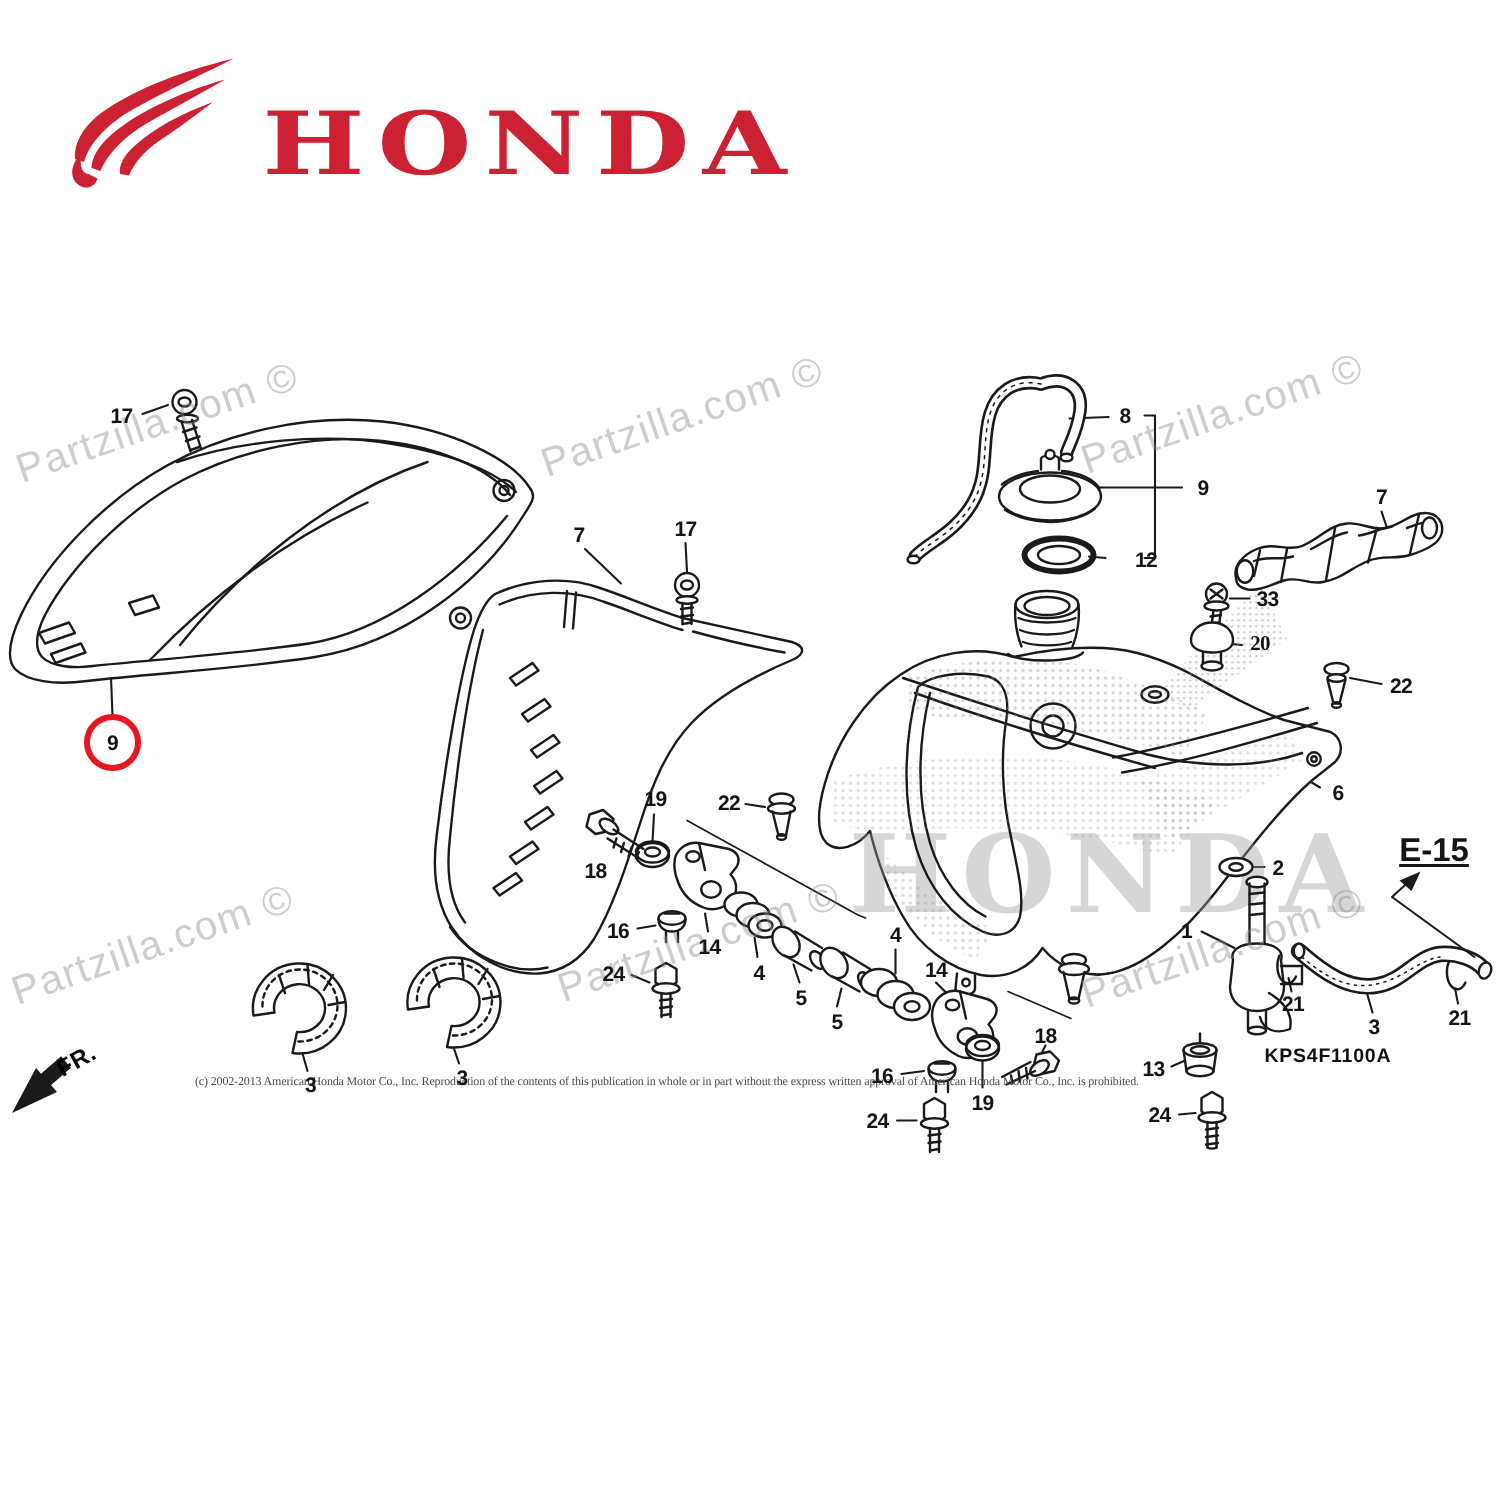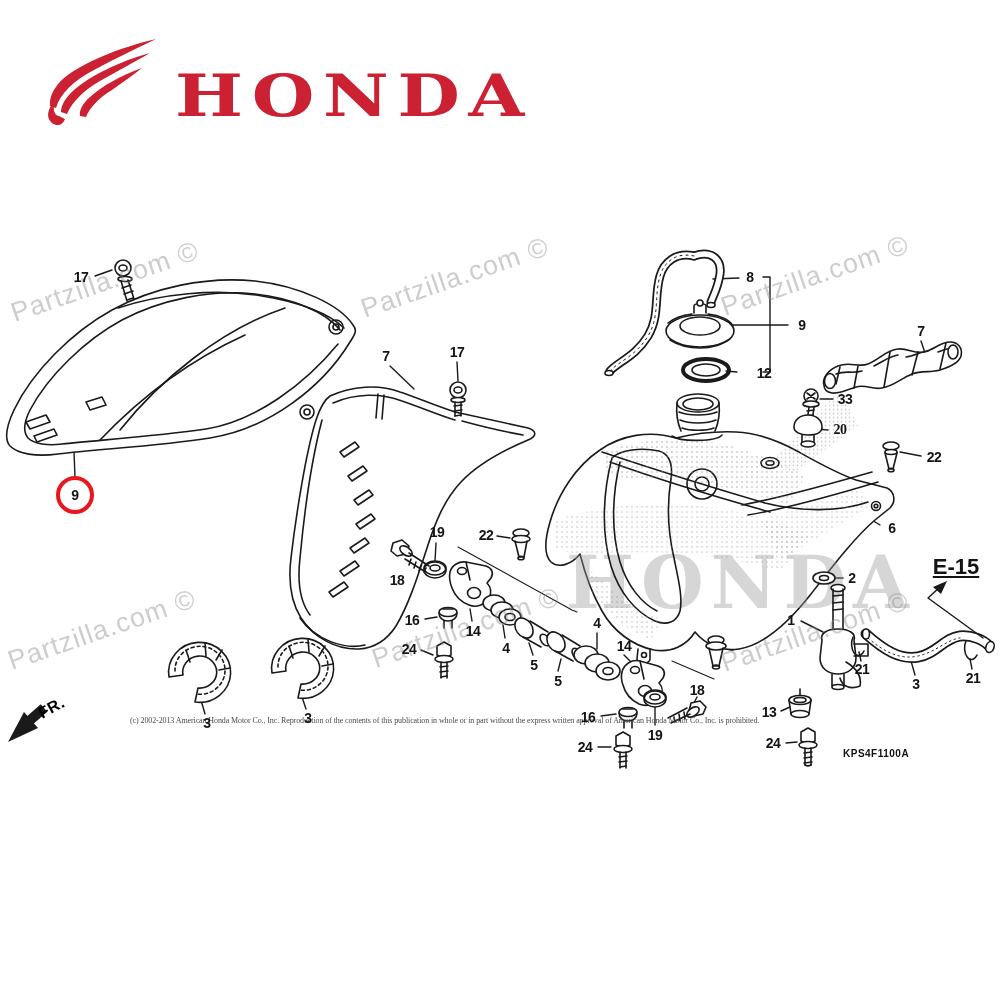--- a/index.html
+++ b/index.html
@@ -41,7 +41,7 @@
     font-size:8px; letter-spacing:-0.1px; color:#4b4b4b; white-space:nowrap; z-index:2;font-family:Liberation Serif, serif;
   }
   .diagram-code {
-    position:absolute; left:843px; top:748px; font-size:10px; font-weight:bold;
+    position:absolute; left:843px; top:696px; font-size:13px; font-weight:bold;
     color:#111; letter-spacing:0.5px; z-index:5;
   }
 </style>

